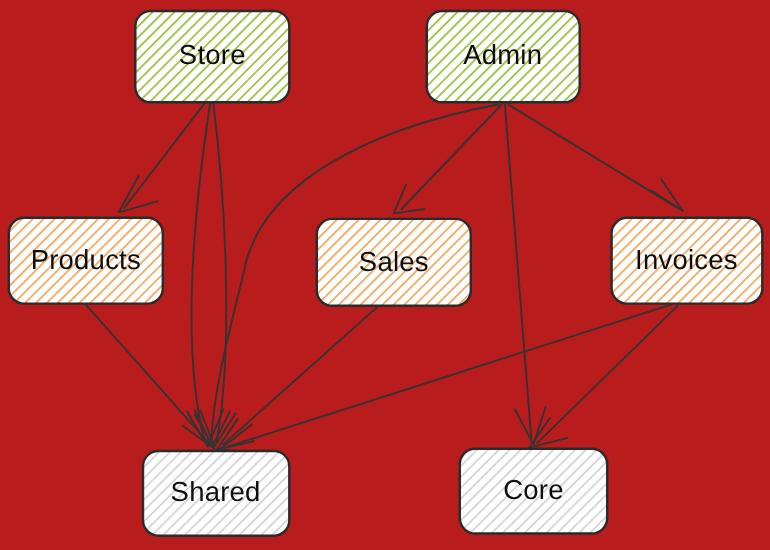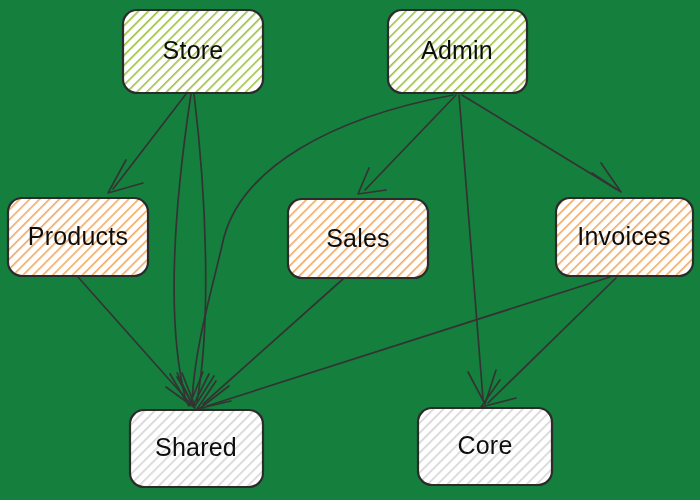--- a/index.html
+++ b/index.html
@@ -17,7 +17,7 @@
     position: relative;
     width: 700px;
     height: 500px;
-    background: #15803d;
+    background: #b91c1c;
   }
   #graph-svg {
     position: absolute;

